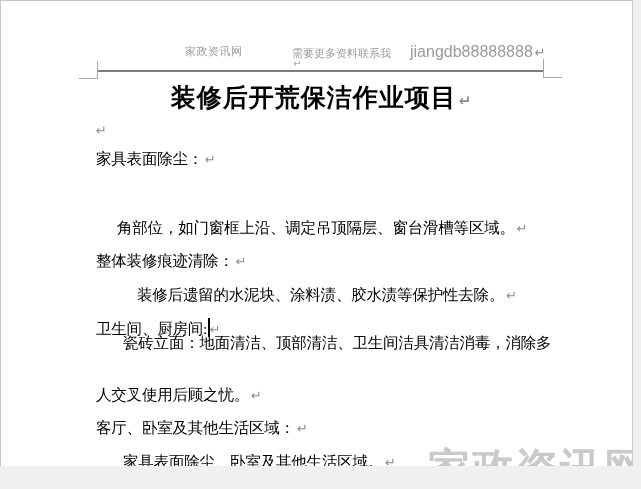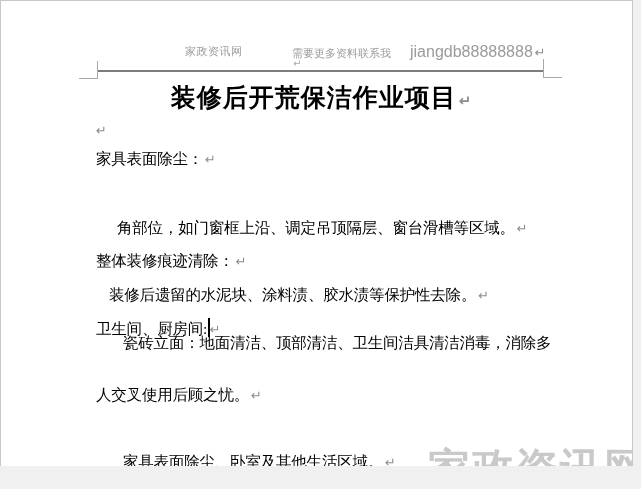--- a/index.html
+++ b/index.html
@@ -101,7 +101,7 @@
 
     <div class="bl" style="left:95px;top:250px;"><span>整体装修痕迹清除：</span><span class="pilcrow">↵</span></div>
 
-    <div class="bl" style="left:108px;top:284px;"><span>装修后遗留的水泥块、涂料渍、胶水渍等保护性去除。</span><span class="pilcrow">↵</span></div>
+    <div class="bl" style="left:136px;top:284px;"><span>装修后遗留的水泥块、涂料渍、胶水渍等保护性去除。</span><span class="pilcrow">↵</span></div>
 
     <div class="bl" style="left:95px;top:317px;"><span>卫生间、厨房间:</span><span class="caret"></span><span class="pilcrow" style="margin-left:0;">↵</span></div>
 

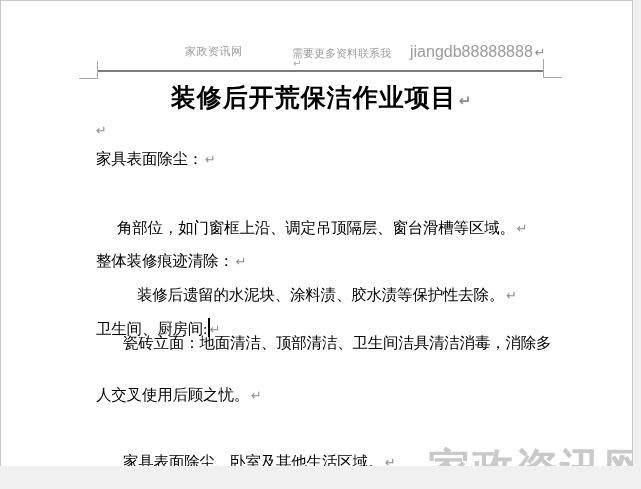--- a/index.html
+++ b/index.html
@@ -109,6 +109,7 @@
 
     <div class="bl" style="left:95px;top:384px;"><span>人交叉使用后顾之忧。</span><span class="pilcrow">↵</span></div>
 
+    <div class="bl" style="left:95px;top:417px;"><span>客厅、卧室及其他生活区域：</span><span class="pilcrow">↵</span></div>
 
     <div class="bl" style="left:122px;top:451px;"><span>家具表面除尘、卧室及其他生活区域。</span><span class="pilcrow">↵</span></div>
 

